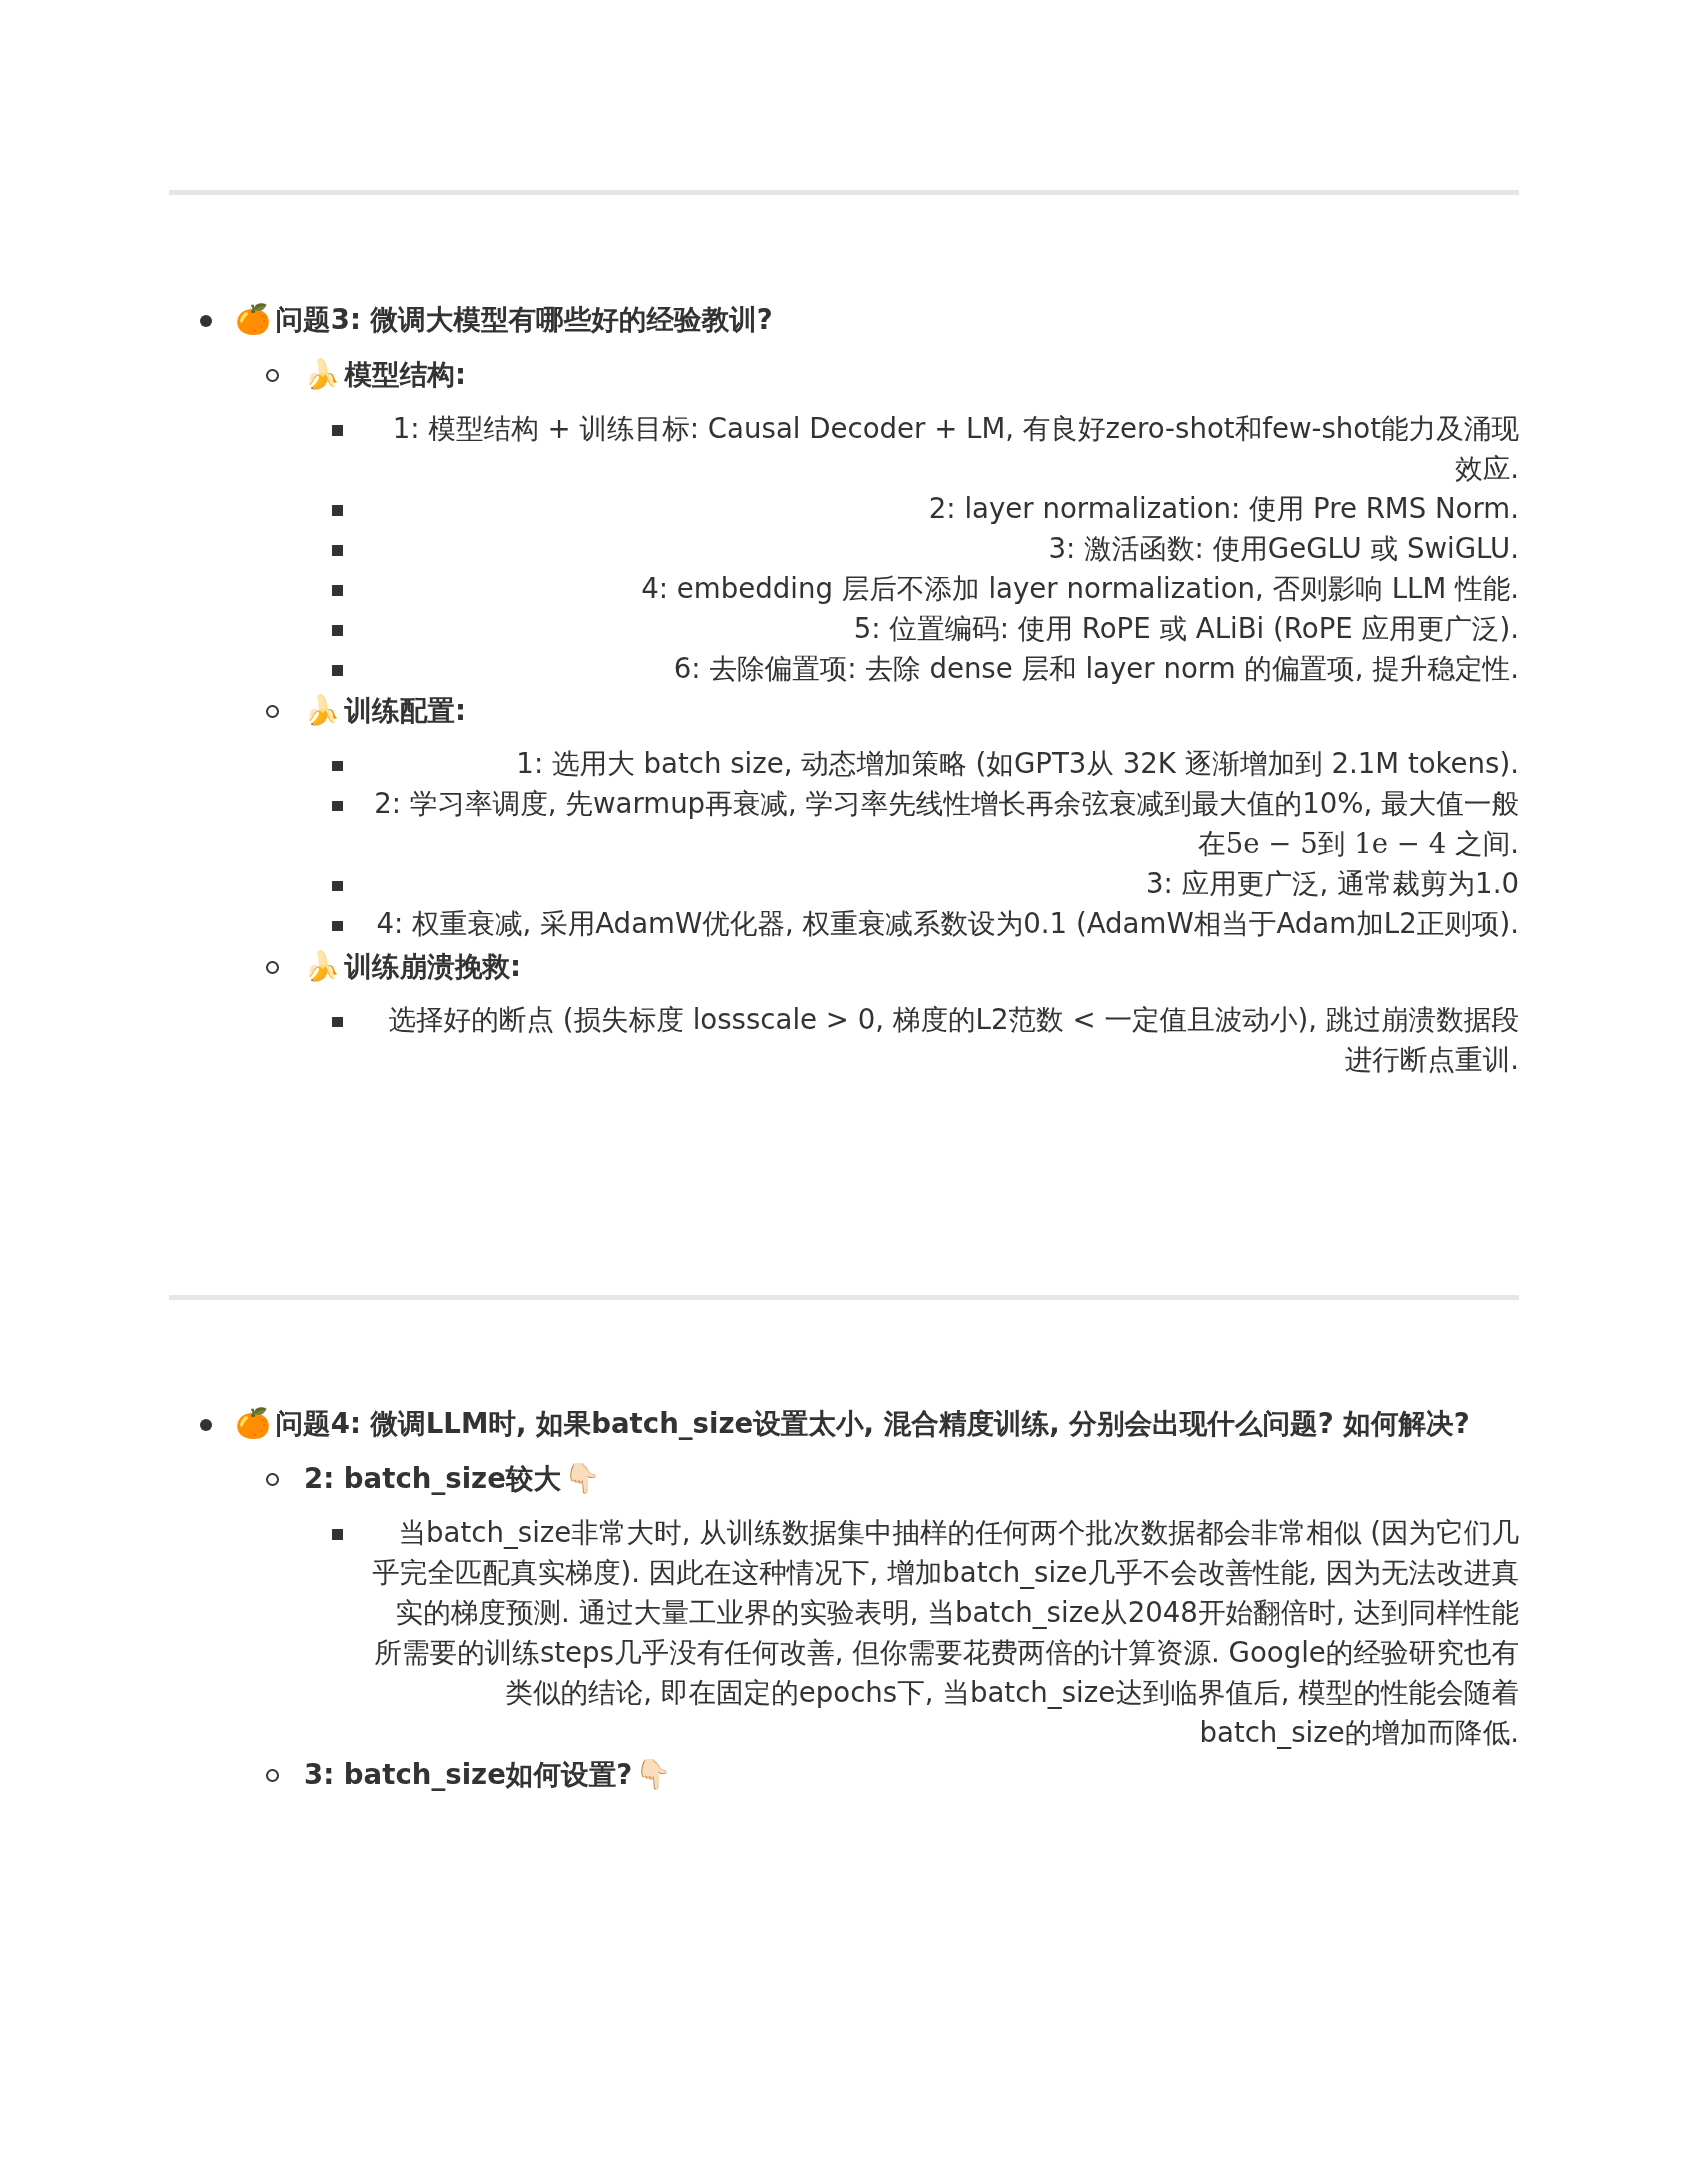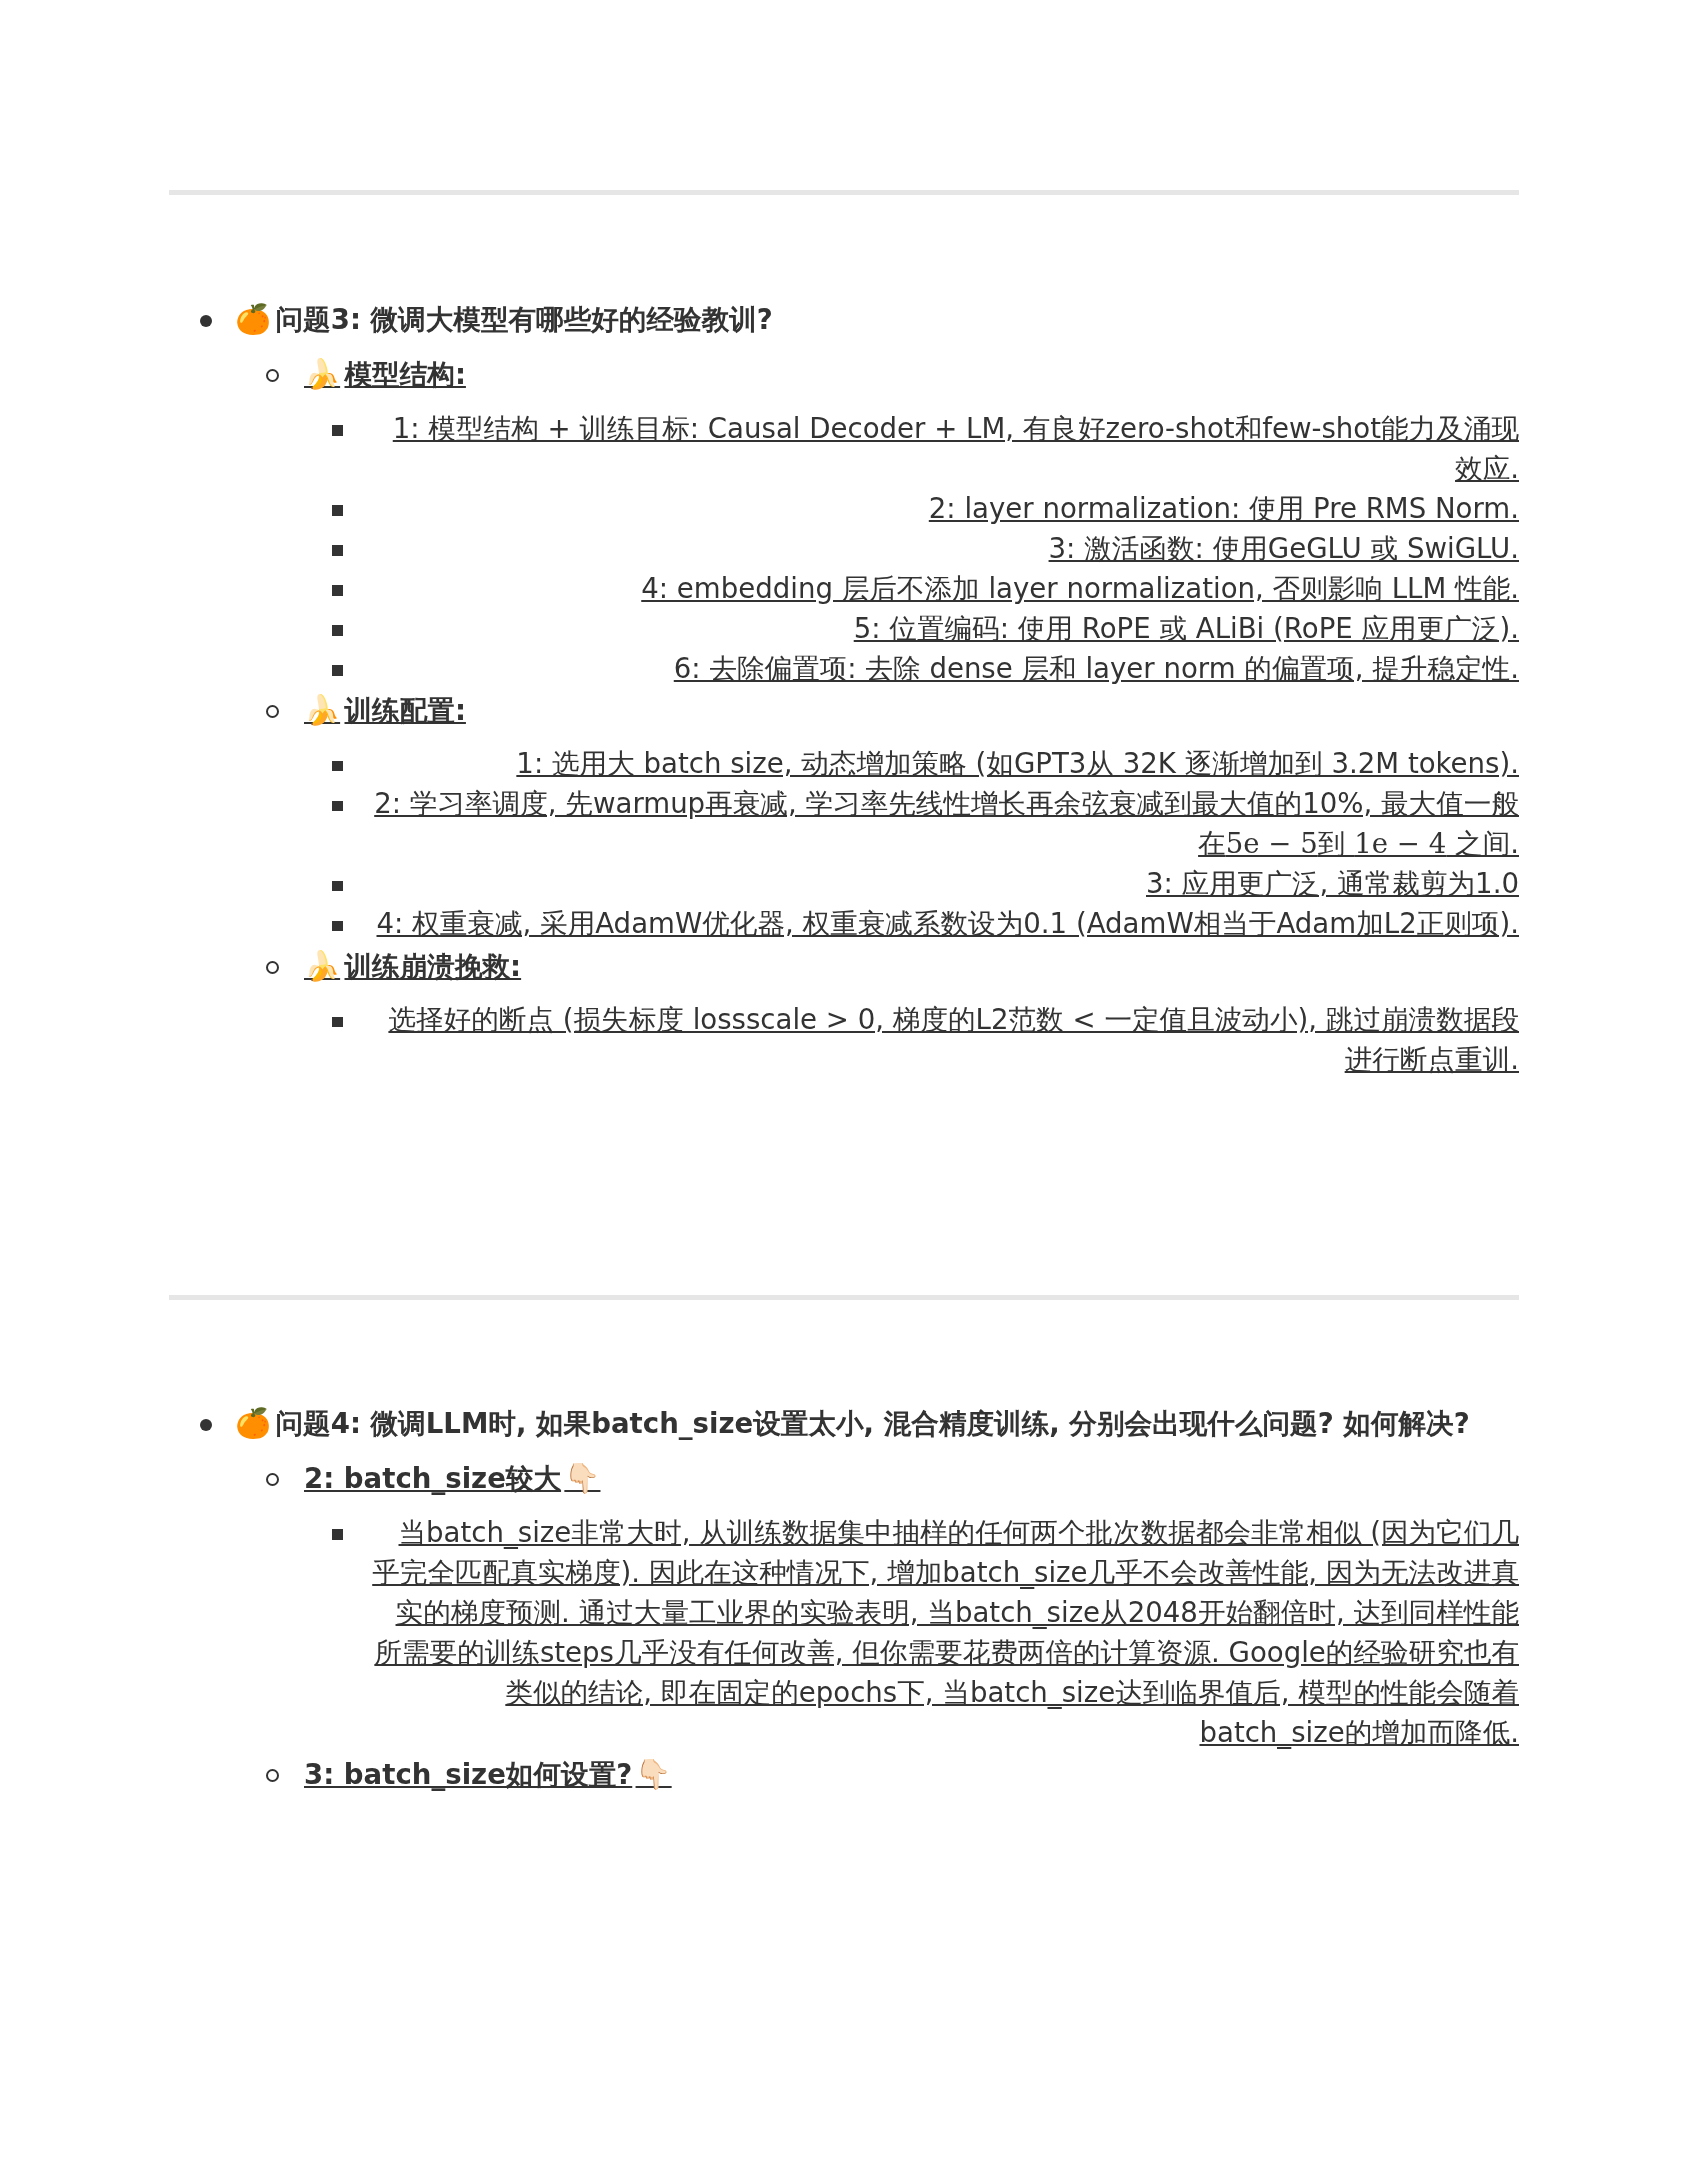--- a/index.html
+++ b/index.html
@@ -18,7 +18,7 @@
     .l1 { position: absolute; left: 0; width: 1350px; }
     .row { position: relative; line-height: 40px; }
     .l1 > li > .row { padding-left: 66px; font-weight: bold; }
-    .l2 { margin-top: 13.8px; text-decoration: underline; }
+    .l2 { margin-top: 13.8px; }
     .l2 > li > .row { padding-left: 135px; font-weight: bold; }
     .l3 { margin-top: 13.8px; margin-bottom: 1.1px; }
     .l3 > li > .row { padding-left: 202px; font-weight: normal; text-align: right; }

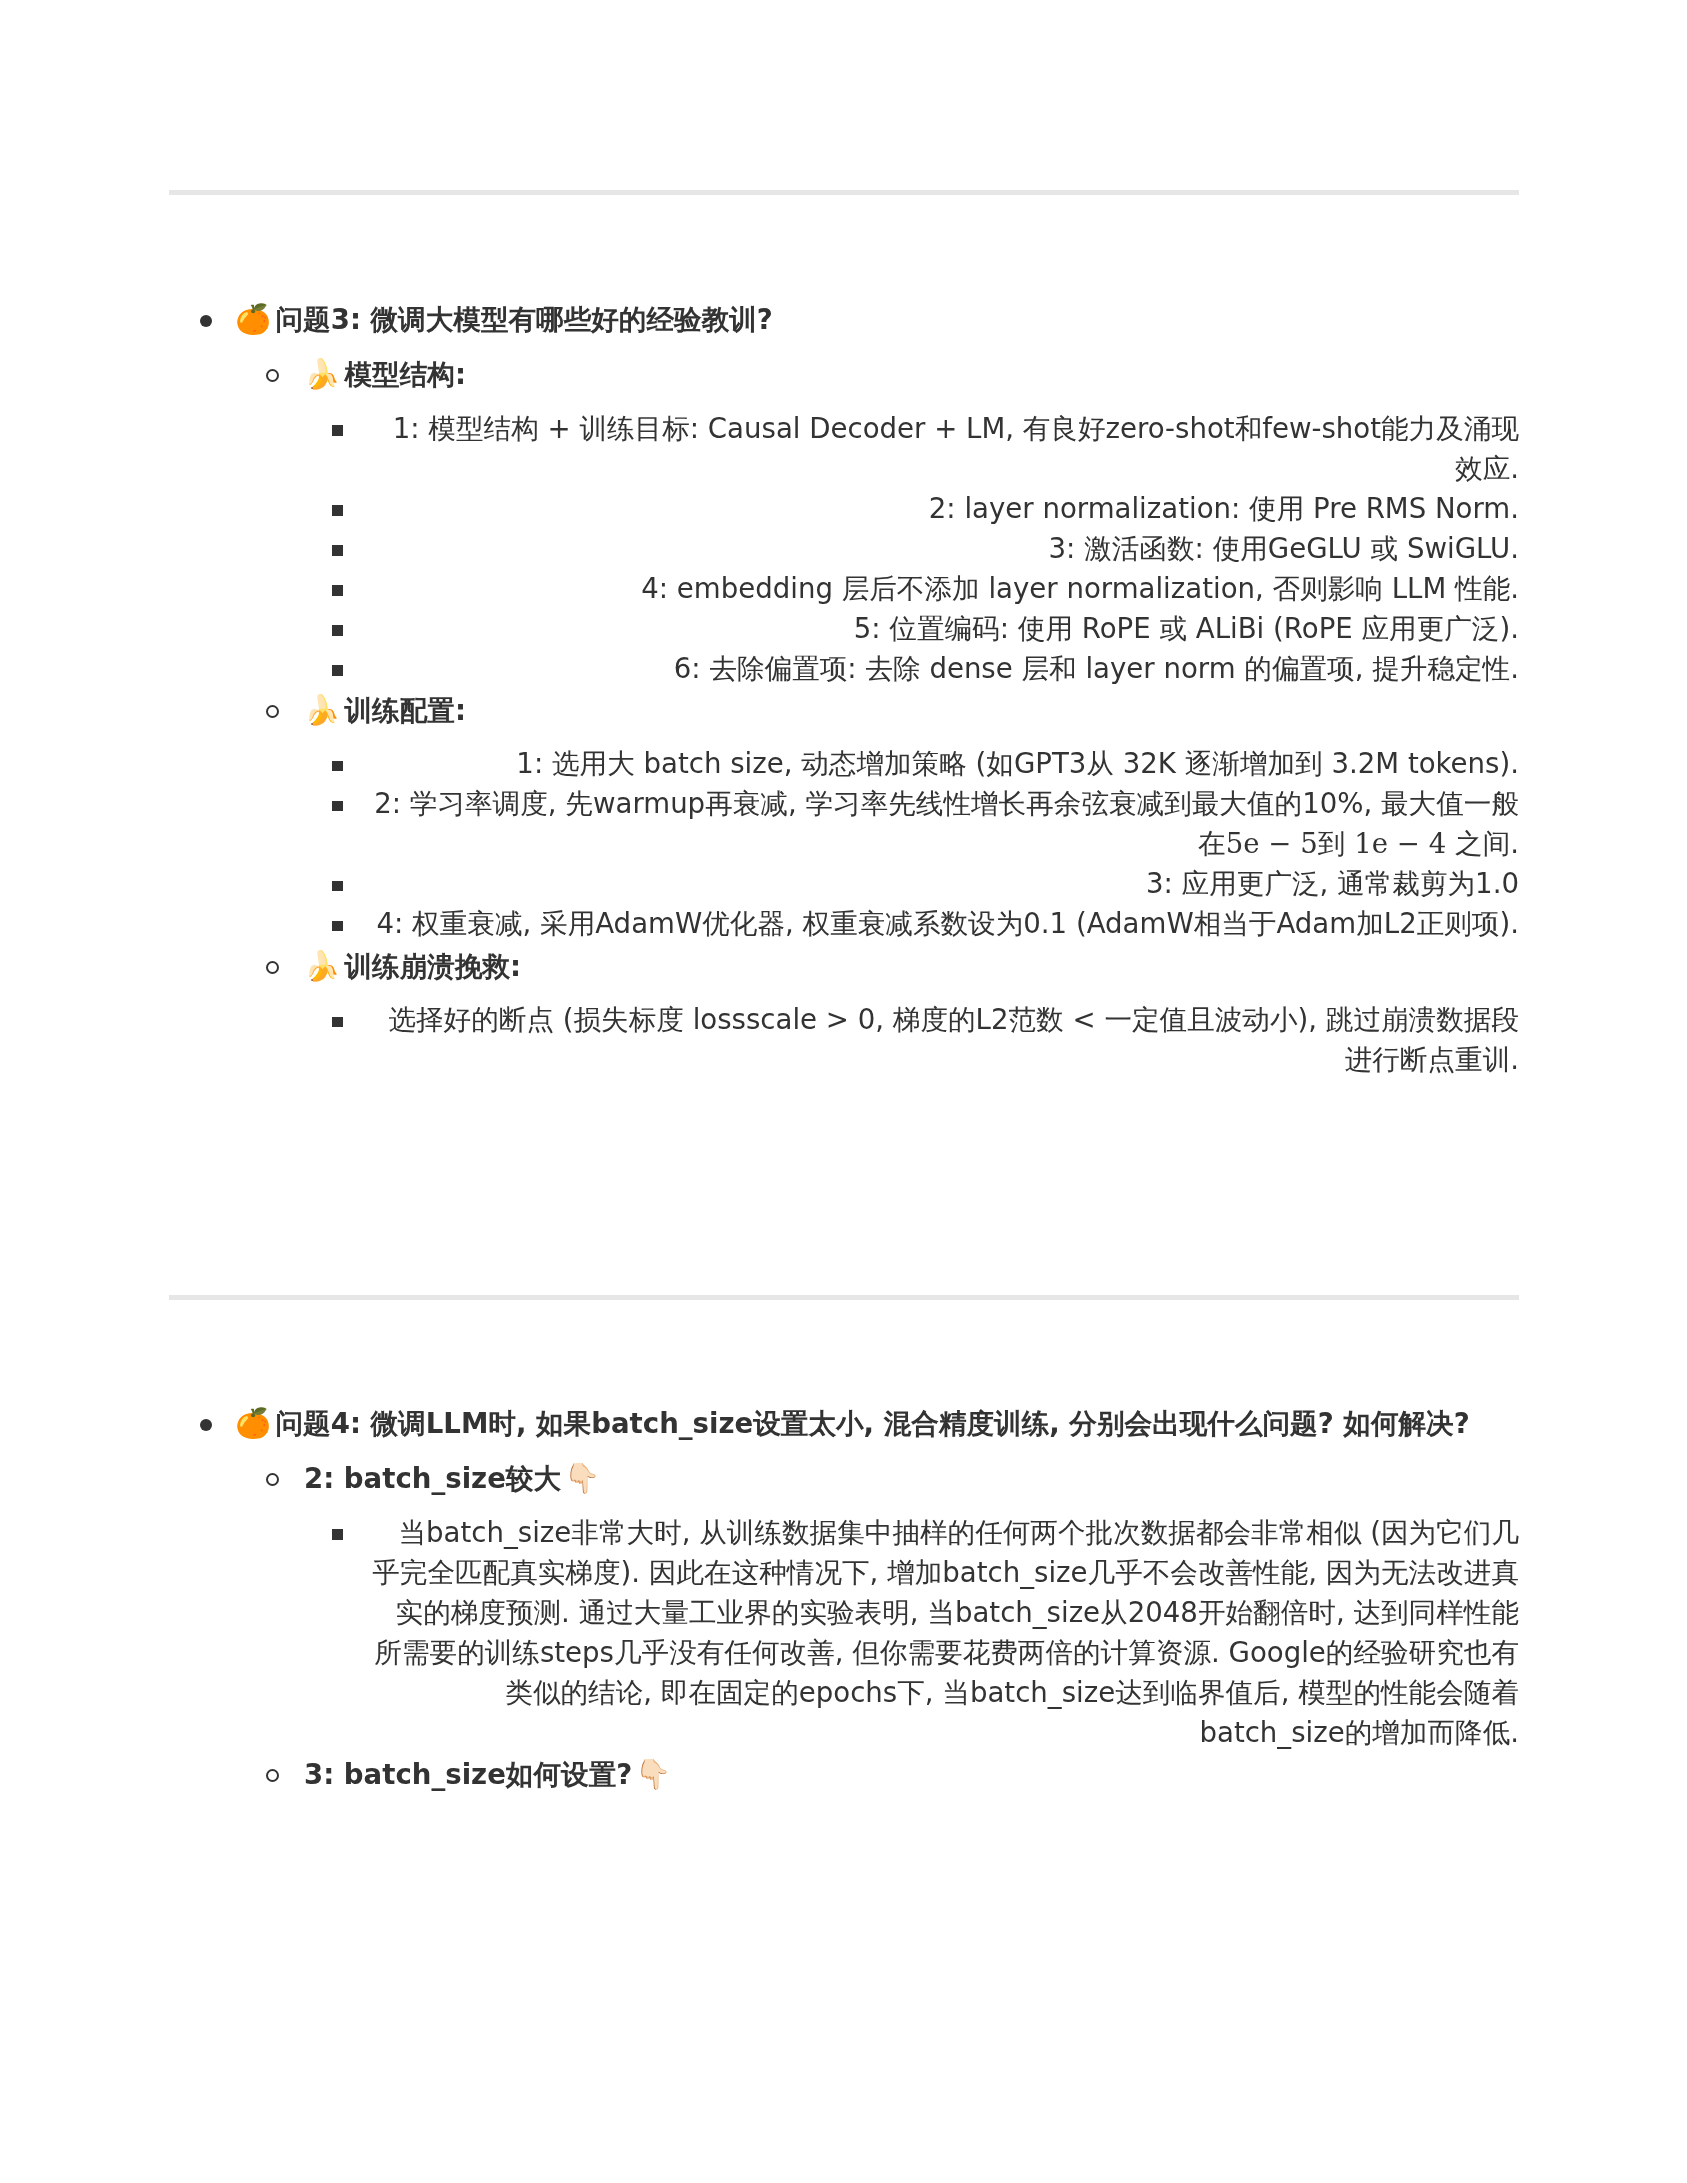--- a/index.html
+++ b/index.html
@@ -77,7 +77,7 @@
           </div>
           <ul class="l3">
             <li>
-                <div class="row"><span class="marker square"></span><span>1: 选用大 batch size, 动态增加策略 (如GPT3从 32K 逐渐增加到 3.2M tokens).</span></div>
+                <div class="row"><span class="marker square"></span><span>1: 选用大 batch size, 动态增加策略 (如GPT3从 32K 逐渐增加到 2.1M tokens).</span></div>
               </li>
             <li>
                 <div class="row"><span class="marker square"></span><span>2: 学习率调度, 先warmup再衰减, 学习率先线性增长再余弦衰减到最大值的10%, 最大值一般在</span><span class="math">5e − 5</span><span>到 </span><span class="math">1e − 4</span><span> 之间.</span></div>

